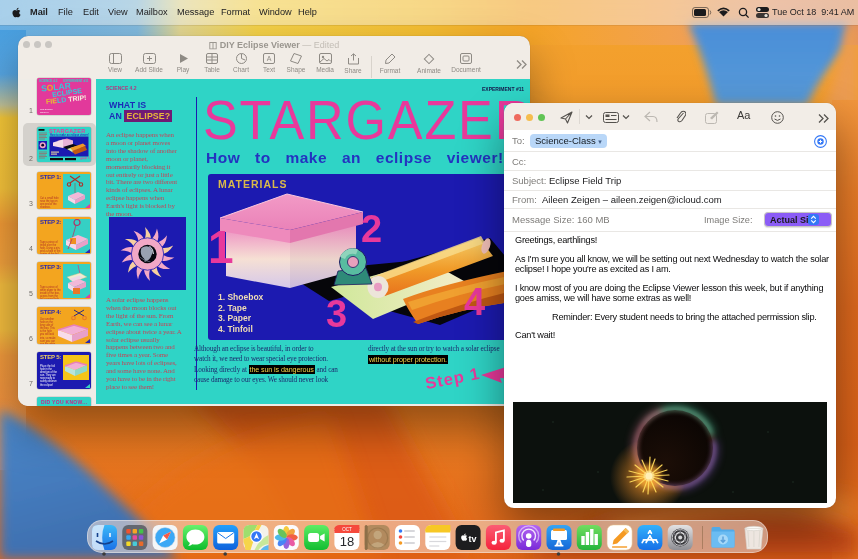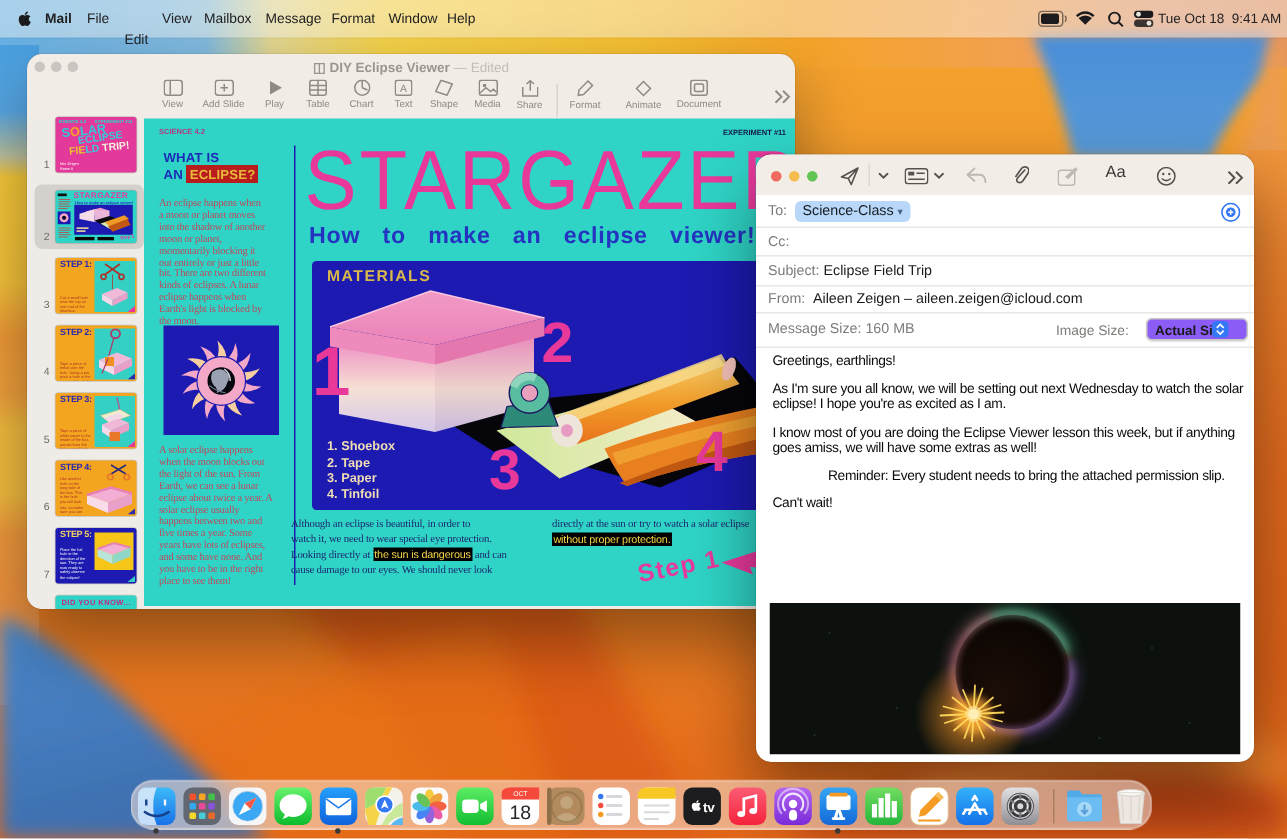--- a/index.html
+++ b/index.html
@@ -100,7 +100,7 @@
     </svg>
  <div class="mi" style="left:30px;font-weight:bold;">Mail</div>
  <div class="mi" style="left:58px;">File</div>
- <div class="mi" style="left:83px;margin-top:14px;">Edit</div>
+ <div class="mi" style="left:83px;">Edit</div>
  <div class="mi" style="left:108px;">View</div>
  <div class="mi" style="left:136px;">Mailbox</div>
  <div class="mi" style="left:177px;">Message</div>

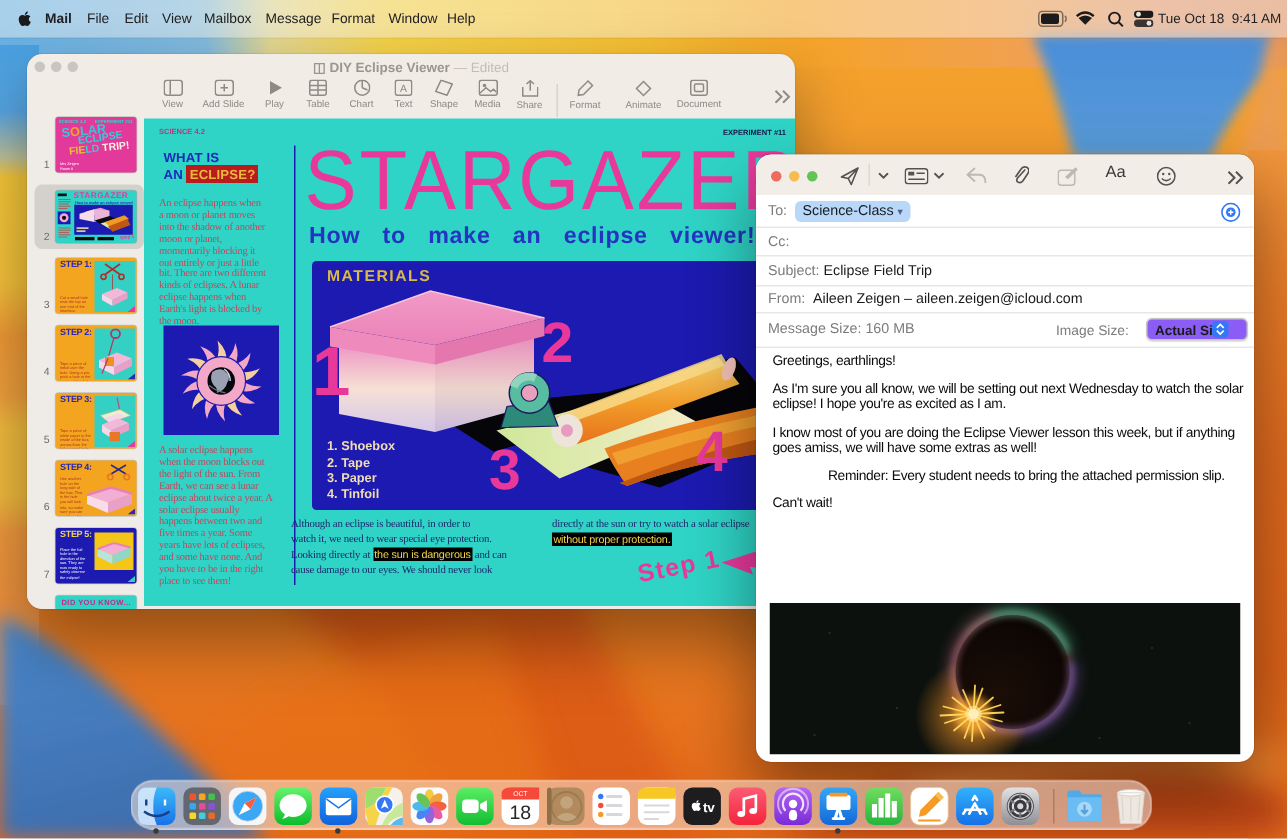--- a/index.html
+++ b/index.html
@@ -380,7 +380,7 @@
   <div class="abs" style="left:10px;top:6px;font-size:5px;font-weight:bold;color:#b03a80;">SCIENCE 4.2</div>
   <div class="abs" style="left:328px;top:6.5px;width:100px;text-align:right;font-size:5px;font-weight:bold;color:#16184a;">EXPERIMENT #11</div>
   <div class="abs" style="left:13px;top:21px;font-size:8.8px;font-weight:bold;color:#1b2bb8;letter-spacing:0.1px;">WHAT IS</div>
-  <div class="abs" style="left:13px;top:31.5px;font-size:8.8px;font-weight:bold;color:#1b2bb8;letter-spacing:0.1px;">AN <span style="background:#b91c1c;color:#e8b83a;padding:1px 2px;">ECLIPSE?</span></div>
+  <div class="abs" style="left:13px;top:31.5px;font-size:8.8px;font-weight:bold;color:#1b2bb8;letter-spacing:0.1px;">AN <span style="background:#701a75;color:#e8b83a;padding:1px 2px;">ECLIPSE?</span></div>
   <div class="rtxt" style="left:10px;top:53px;width:72px;">An eclipse happens when a moon or planet moves into the shadow of another moon or planet, momentarily blocking it out entirely or just a little bit. There are two different kinds of eclipses. A lunar eclipse happens when Earth's light is blocked by the moon.</div>
   <div class="abs" style="left:13px;top:138px;width:77px;height:73px;background:#1c1ab0;">
    <svg width="77" height="73" viewBox="0 0 77 73">

